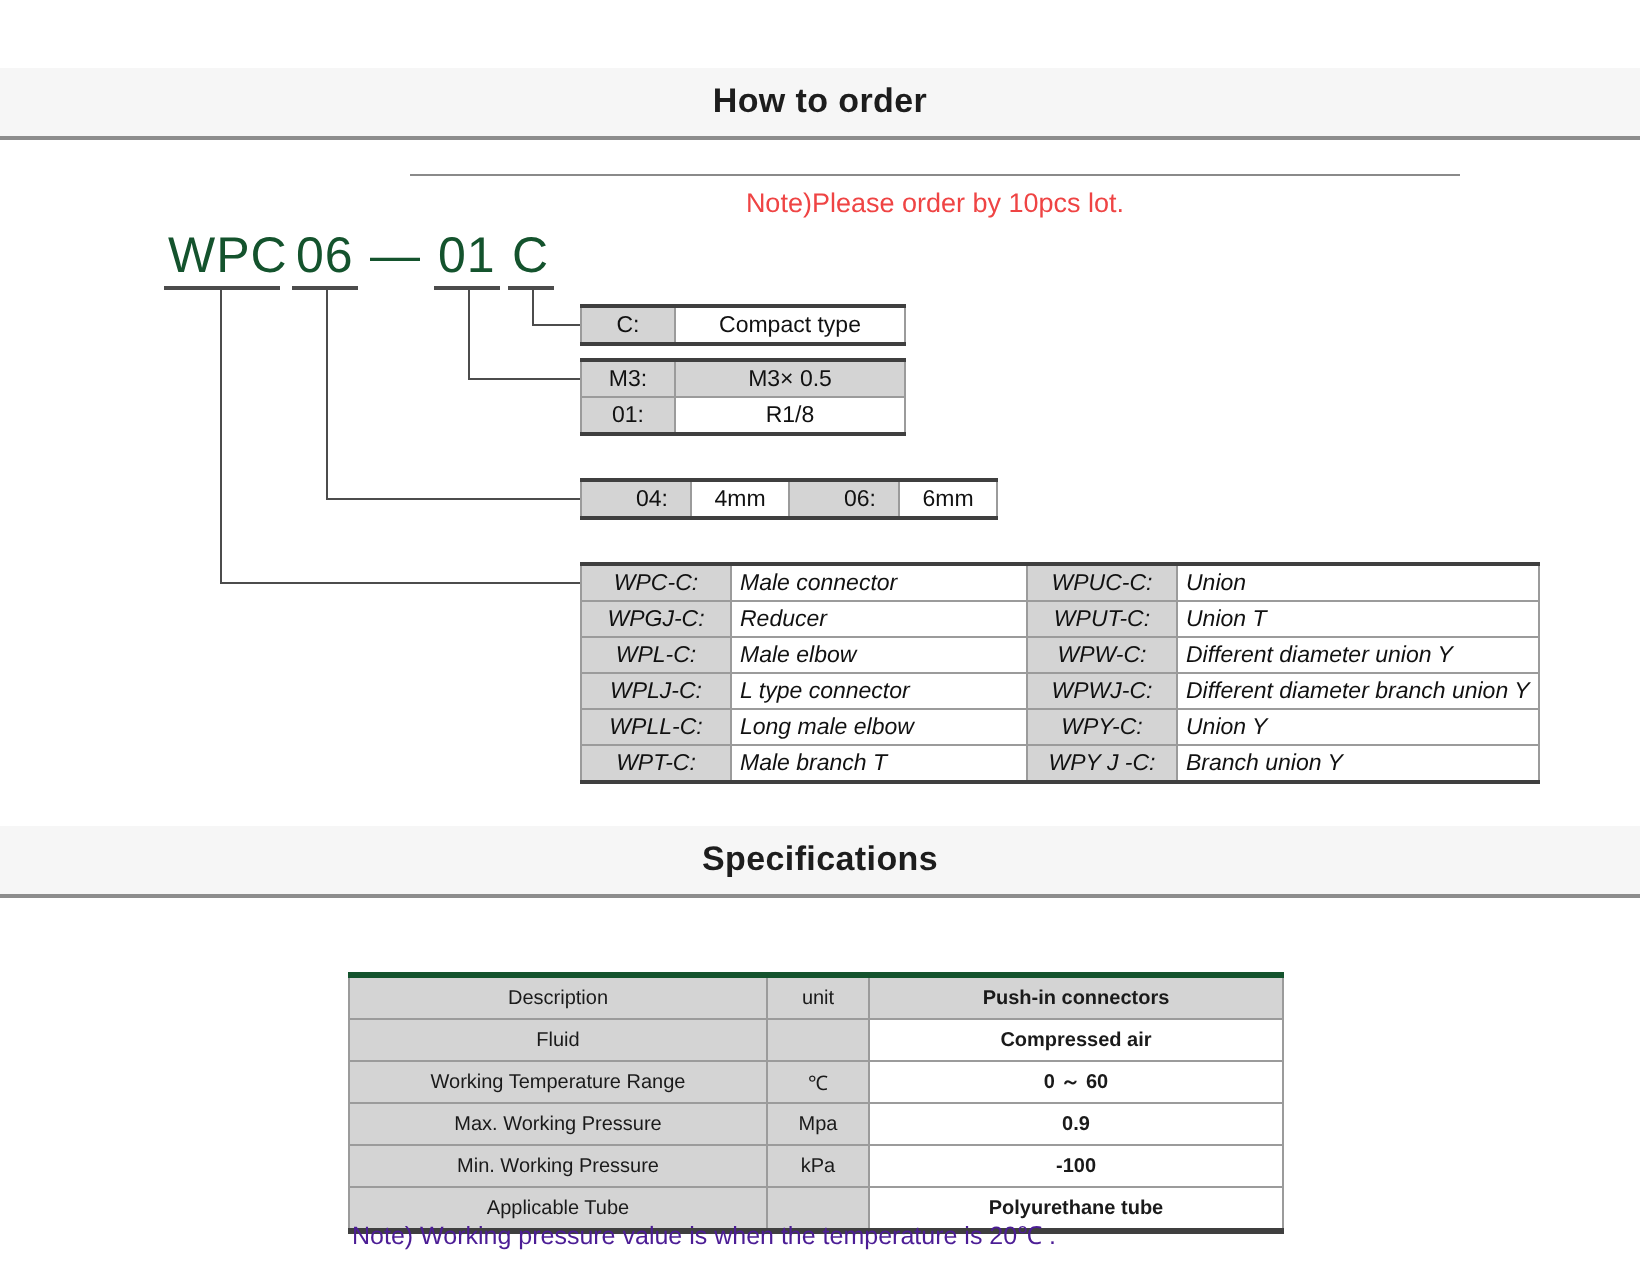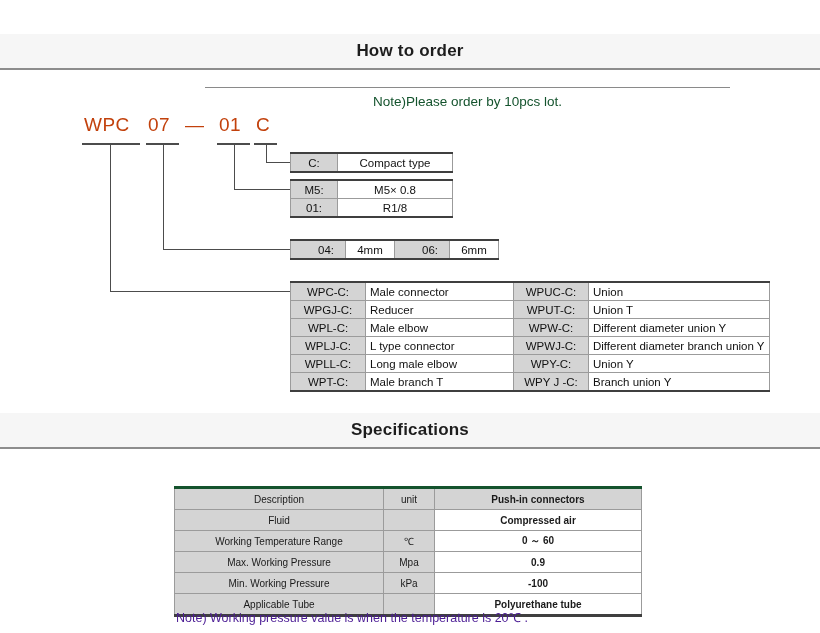--- a/index.html
+++ b/index.html
@@ -53,7 +53,7 @@
     width: 525px;
     text-align: center;
     font-size: 13.5px;
-    color: #14532d;
+    color: #ef4444;
   }
 
   

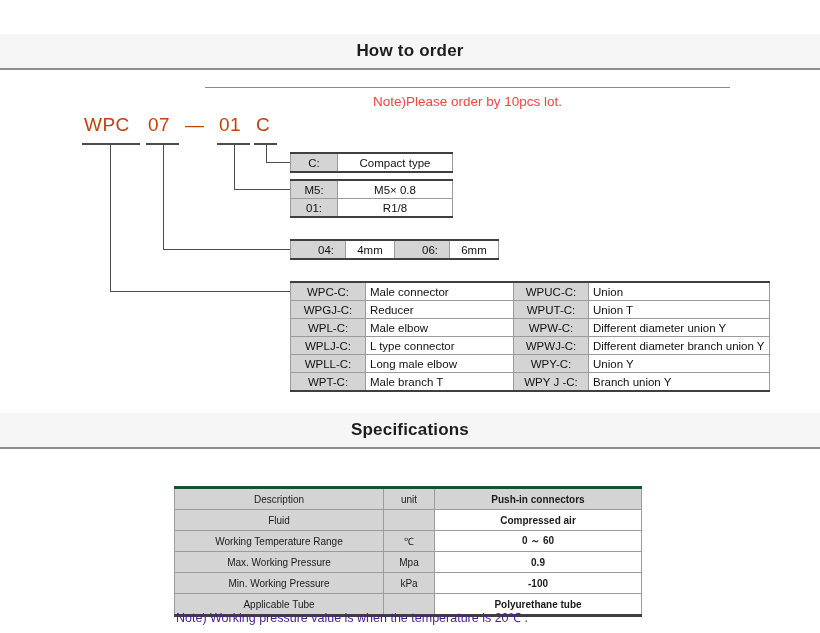--- a/index.html
+++ b/index.html
@@ -59,8 +59,8 @@
   
   .pn {
     position: absolute;
-    font-size: 19px;
-    color: #c2410c;
+    font-size: 25px;
+    color: #14532d;
     letter-spacing: 0.5px;
     white-space: nowrap;
   }

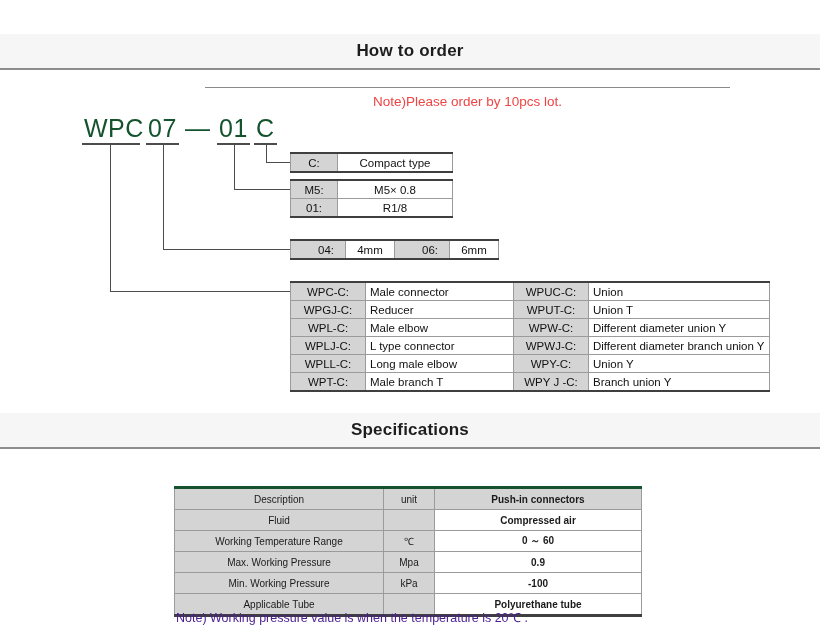--- a/index.html
+++ b/index.html
@@ -191,7 +191,7 @@
   <div id="order-note">Note)Please order by 10pcs lot.</div>
 
   <div class="pn" id="pn-wpc">WPC</div>
-  <div class="pn" id="pn-06">07</div>
+  <div class="pn" id="pn-06">06</div>
   <div class="pn" id="pn-dash">—</div>
   <div class="pn" id="pn-01">01</div>
   <div class="pn" id="pn-c">C</div>

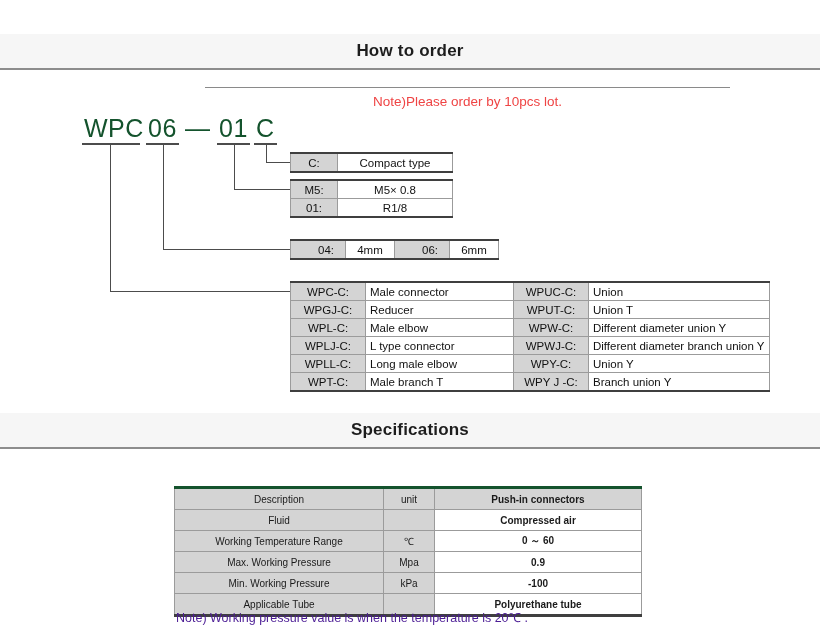--- a/index.html
+++ b/index.html
@@ -221,6 +221,10 @@
 
   <table class="dtable" id="tbl-thread">
     <tbody>
+        <tr>
+      <td class="grey c code">M3:</td>
+      <td class="grey c desc">M3× 0.5</td>
+    </tr>
     <tr>
       <td class="grey c code">M5:</td>
       <td class="c desc">M5× 0.8</td>

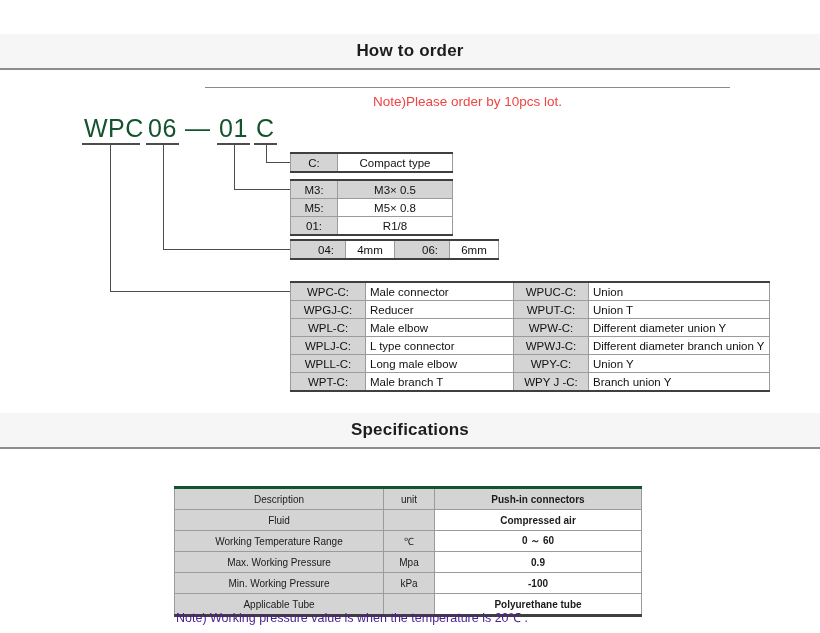--- a/index.html
+++ b/index.html
@@ -226,10 +226,6 @@
       <td class="grey c desc">M3× 0.5</td>
     </tr>
     <tr>
-      <td class="grey c code">M5:</td>
-      <td class="c desc">M5× 0.8</td>
-    </tr>
-    <tr>
       <td class="grey c code">01:</td>
       <td class="c desc">R1/8</td>
     </tr>

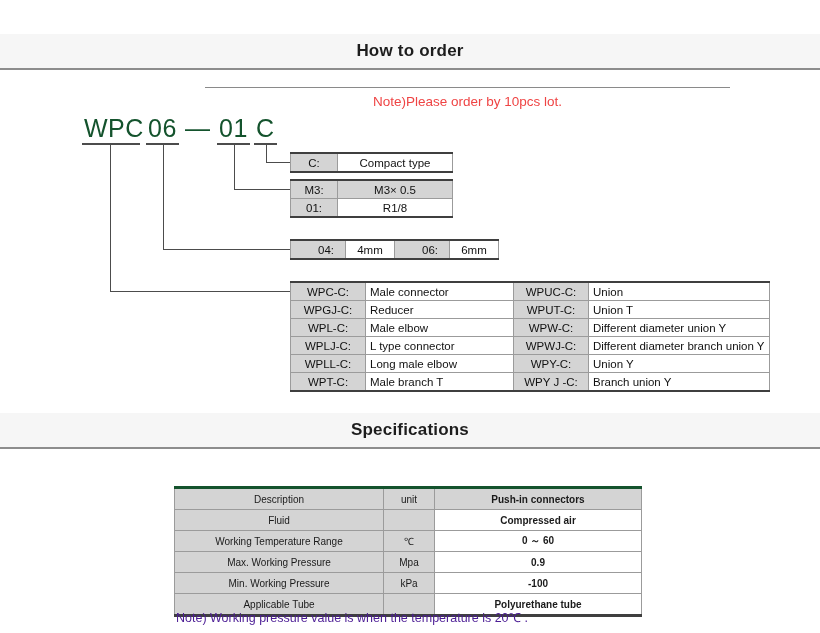--- a/index.html
+++ b/index.html
@@ -144,7 +144,7 @@
   #tbl-tube td.tval { width: 40px; text-align: center; }
 
   
-  #tbl-product { left: 290px; top: 237px; }
+  #tbl-product { left: 290px; top: 237px; font-style: italic; }
   #tbl-product td.pcode { width: 66px; }
   #tbl-product td.pdesc { width: 139px; }
   #tbl-product td.pcode2{ width: 66px; }

